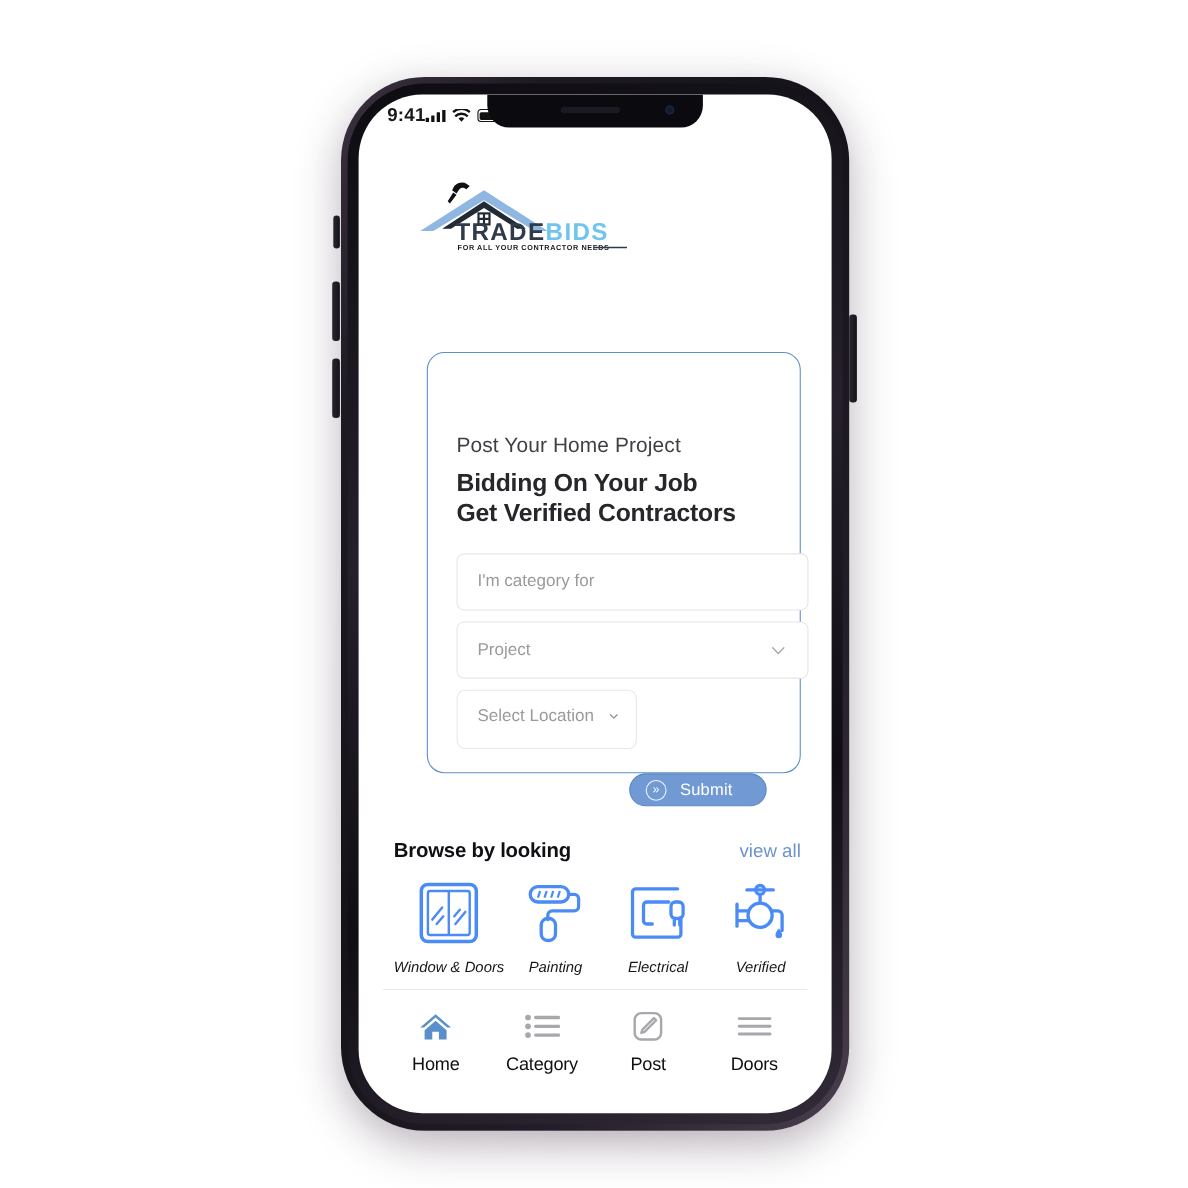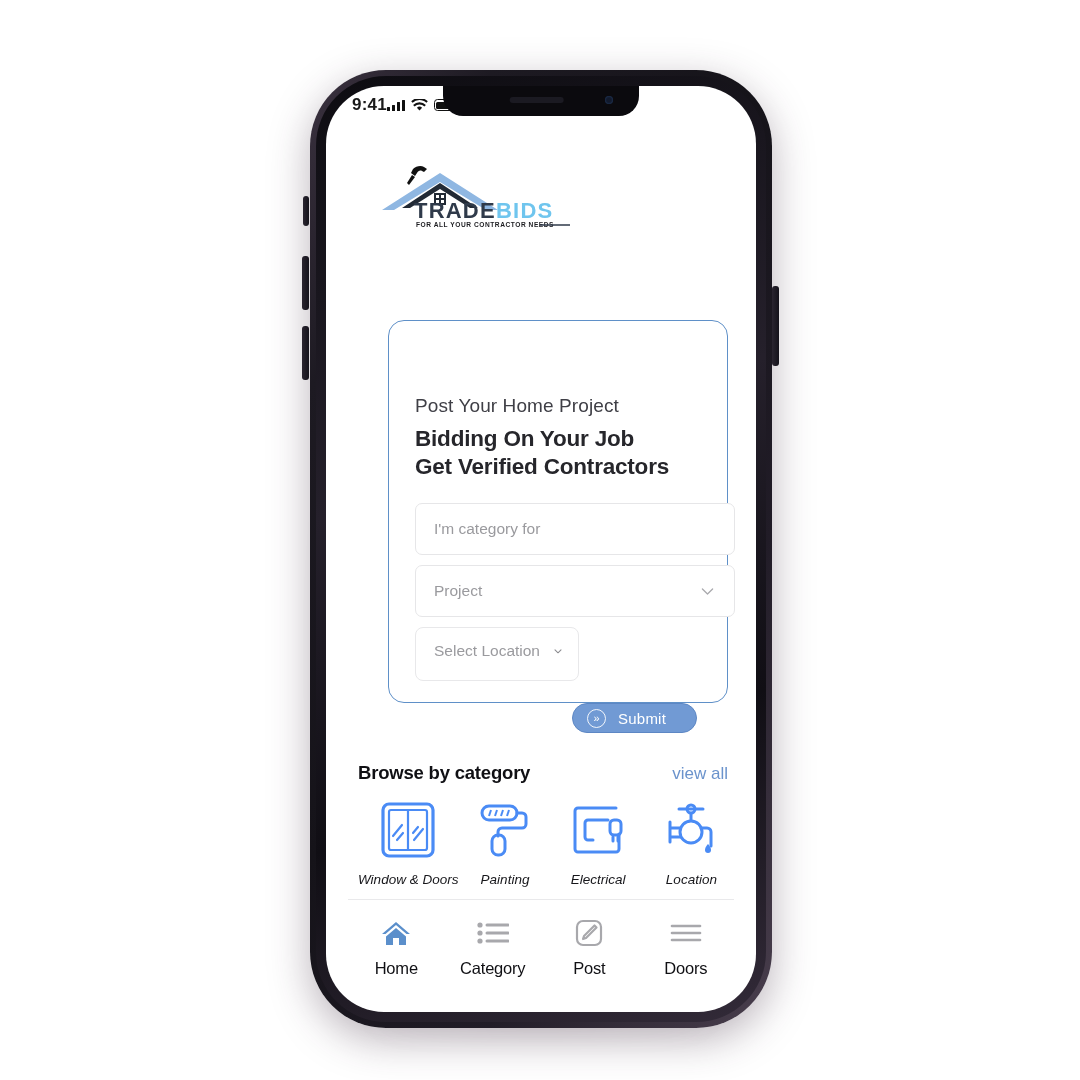--- a/index.html
+++ b/index.html
@@ -308,7 +308,7 @@
 
           <div class="cat-section">
             <div class="cat-head">
-              <div class="cat-title">Browse by category</div>
+              <div class="cat-title">Browse by looking</div>
               <div class="cat-viewall">view all</div>
             </div>
 

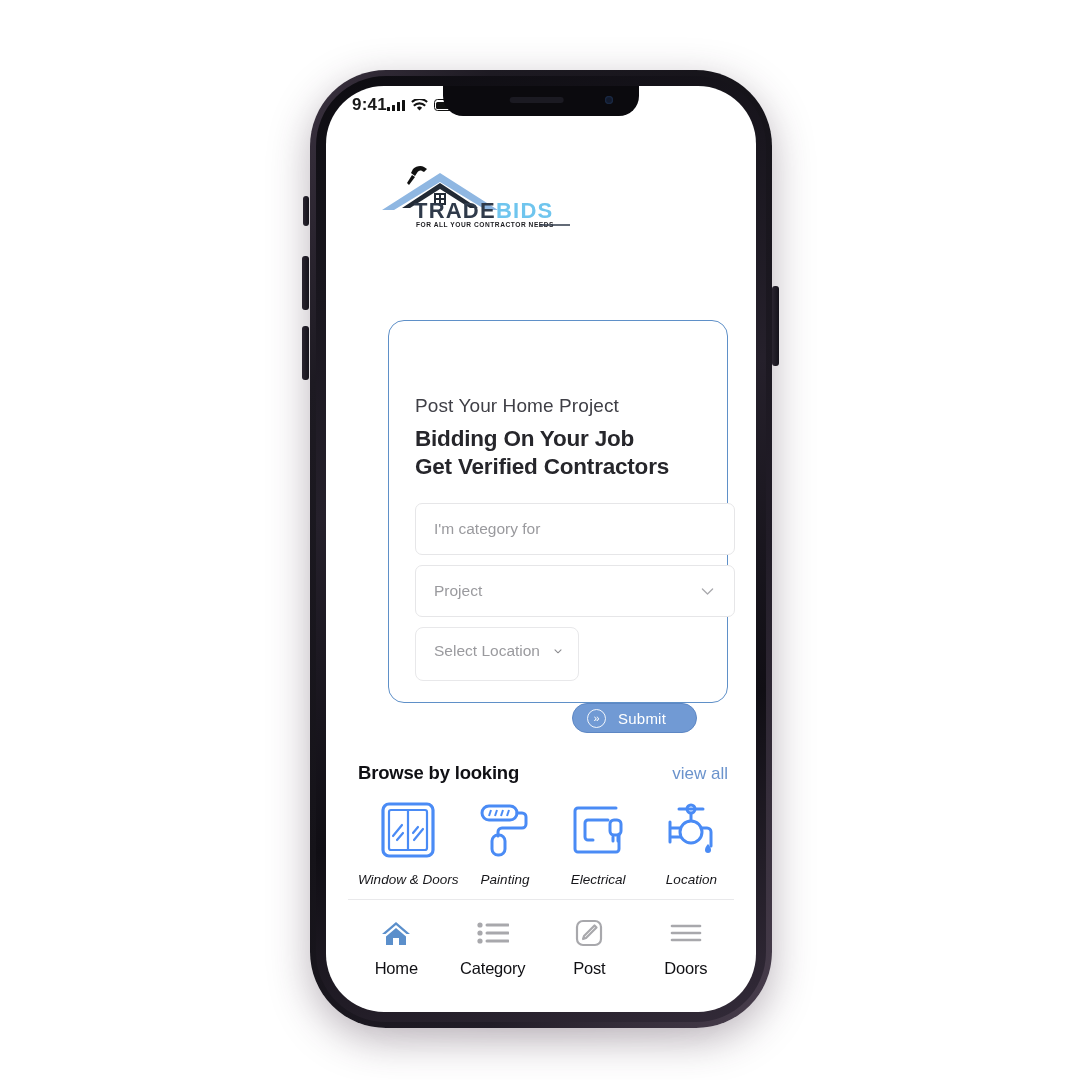--- a/index.html
+++ b/index.html
@@ -363,7 +363,7 @@
                   <path d="M42 30 h6 a4 4 0 0 1 4 4 v14" fill="none" stroke="#4a8bf5" stroke-width="3" stroke-linecap="round"></path>
                   <path d="M46 52 c0 -3 3 -6 3 -6 s3 3 3 6 a3 3 0 0 1 -6 0z" fill="#4a8bf5"></path>
                 </svg>
-                <div class="cat-label">Location</div>
+                <div class="cat-label">Verified</div>
               </div>
 
             </div>

